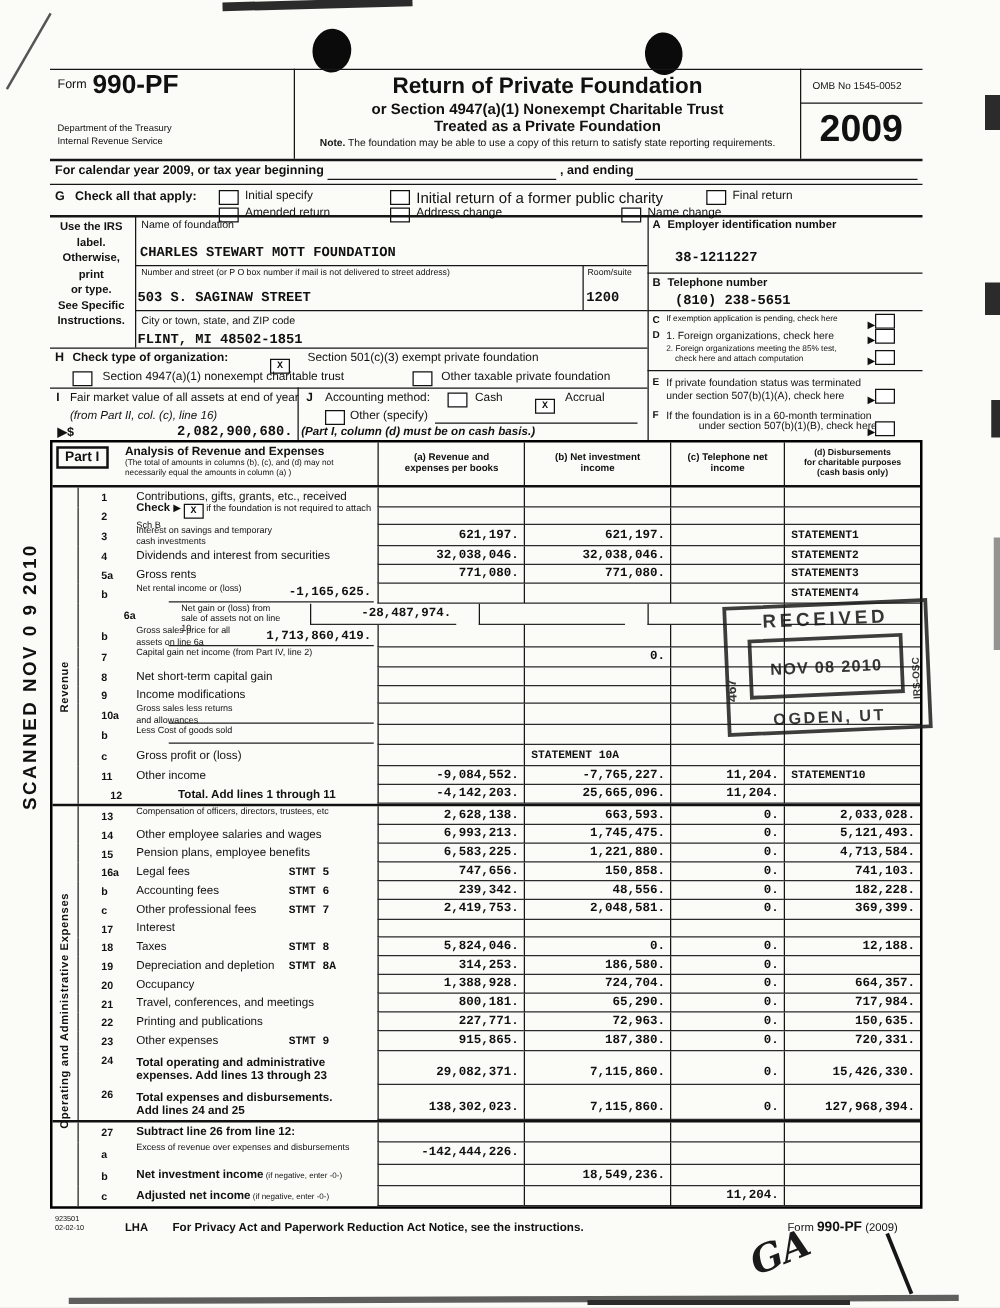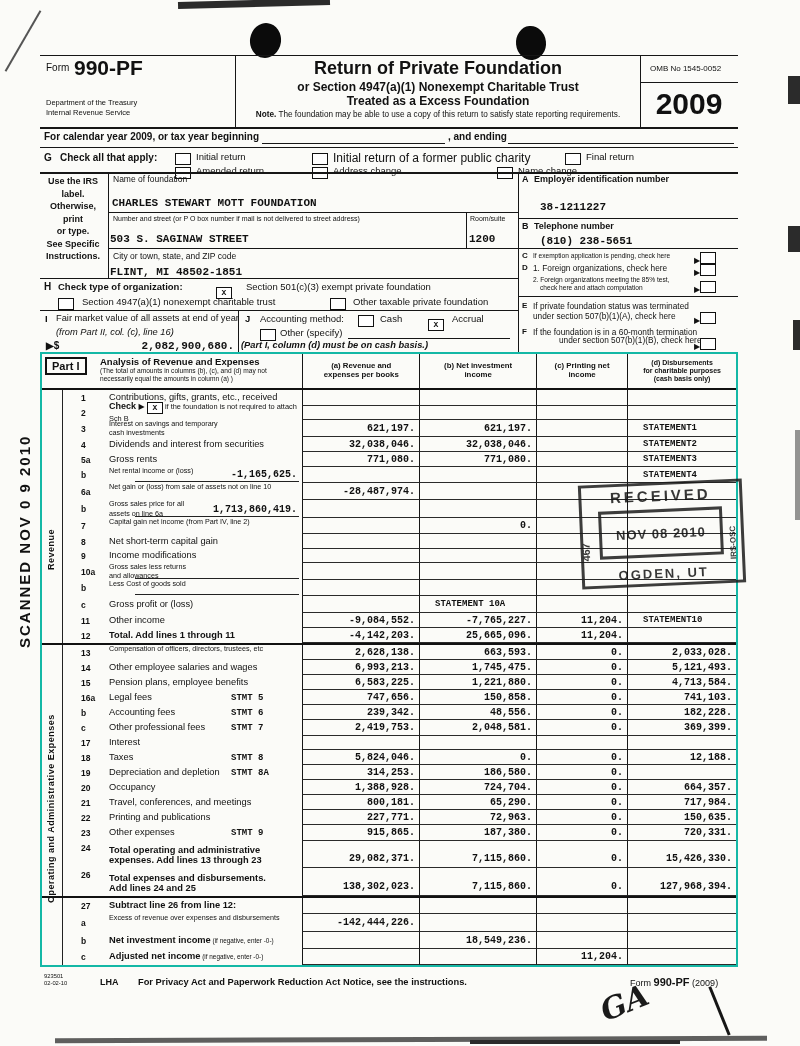--- a/index.html
+++ b/index.html
@@ -97,7 +97,7 @@
 
   <div class="t b" style="left:238px;top:58px;width:400px;text-align:center;font-size:18px;">Return of Private Foundation</div>
   <div class="t b" style="left:238px;top:80px;width:400px;text-align:center;font-size:12px;">or Section 4947(a)(1) Nonexempt Charitable Trust</div>
-  <div class="t b" style="left:238px;top:94px;width:400px;text-align:center;font-size:12px;">Treated as a Excess Foundation</div>
+  <div class="t b" style="left:238px;top:94px;width:400px;text-align:center;font-size:12px;">Treated as a Private Foundation</div>
   <div class="t" style="left:238px;top:110px;width:400px;text-align:center;font-size:8.2px;">
     <span class="b">Note.</span><span> The foundation may be able to use a copy of this return to satisfy state reporting requirements.</span>
   </div>

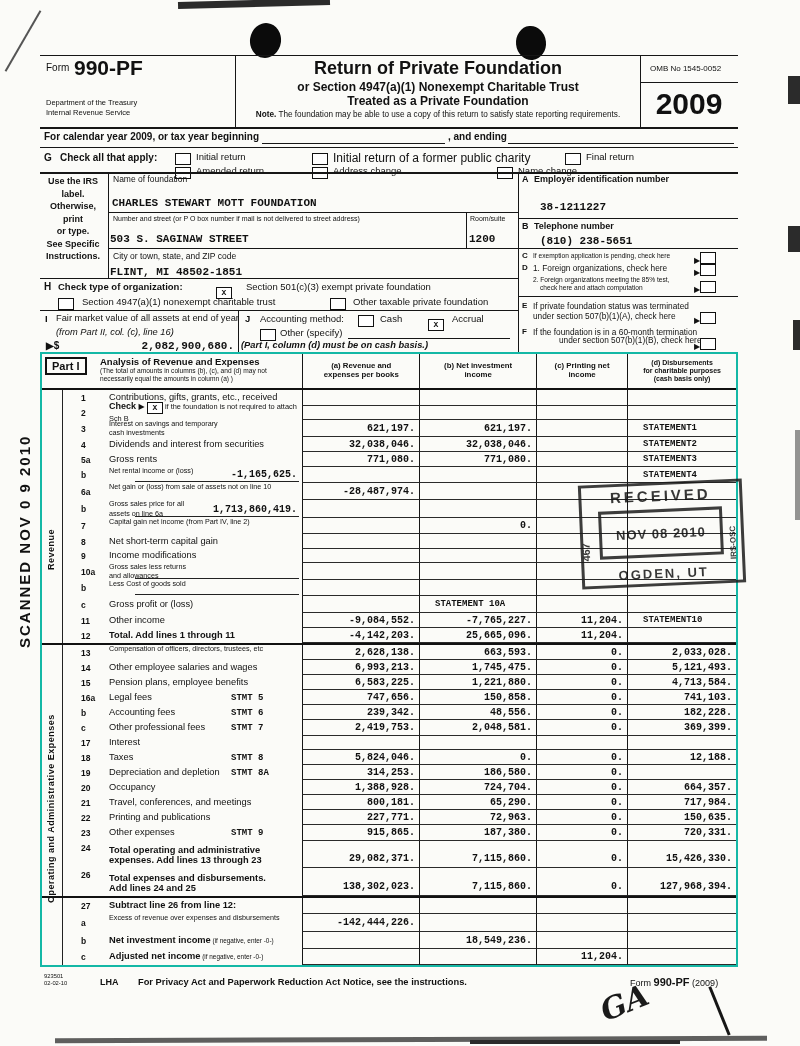--- a/index.html
+++ b/index.html
@@ -114,7 +114,7 @@
   <span class="t b" style="left:44px;top:152px;font-size:10px;">G</span>
   <span class="t b" style="left:60px;top:152px;font-size:10px;">Check all that apply:</span>
   <span class="t" style="left:175px;top:150px;"><span class="ck"></span></span>
-  <span class="t" style="left:196px;top:151px;font-size:9.5px;">Initial return</span>
+  <span class="t" style="left:196px;top:151px;font-size:9.5px;">Initial specify</span>
   <span class="t" style="left:312px;top:150px;"><span class="ck"></span></span>
   <span class="t" style="left:333px;top:151px;font-size:12px;">Initial return of a former public charity</span>
   <span class="t" style="left:565px;top:150px;"><span class="ck"></span></span>

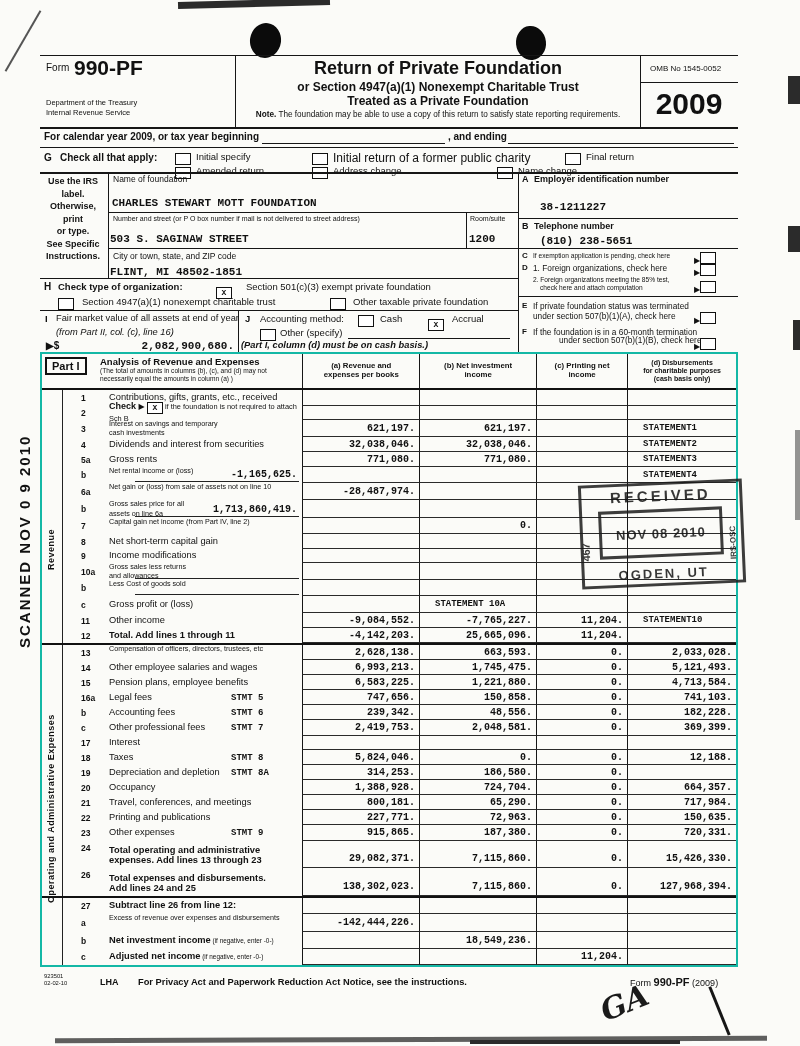--- a/index.html
+++ b/index.html
@@ -18,7 +18,7 @@
   .hole{position:absolute;background:#0b0b0b;border-radius:50%;}
   .artifact{position:absolute;background:#2b2b2b;}
   
-  #p1table{position:absolute;left:40px;top:352px;width:694px;border:2px solid #14b8a6;background:transparent;}
+  #p1table{position:absolute;left:40px;top:352px;width:694px;border:2px solid #000000;background:transparent;}
   #p1head{display:flex;border-bottom:2px solid #111;height:34px;}
   .hdesc{width:263px;position:relative;}
   .hcell{border-left:1px solid #161616;display:flex;flex-direction:column;align-items:center;

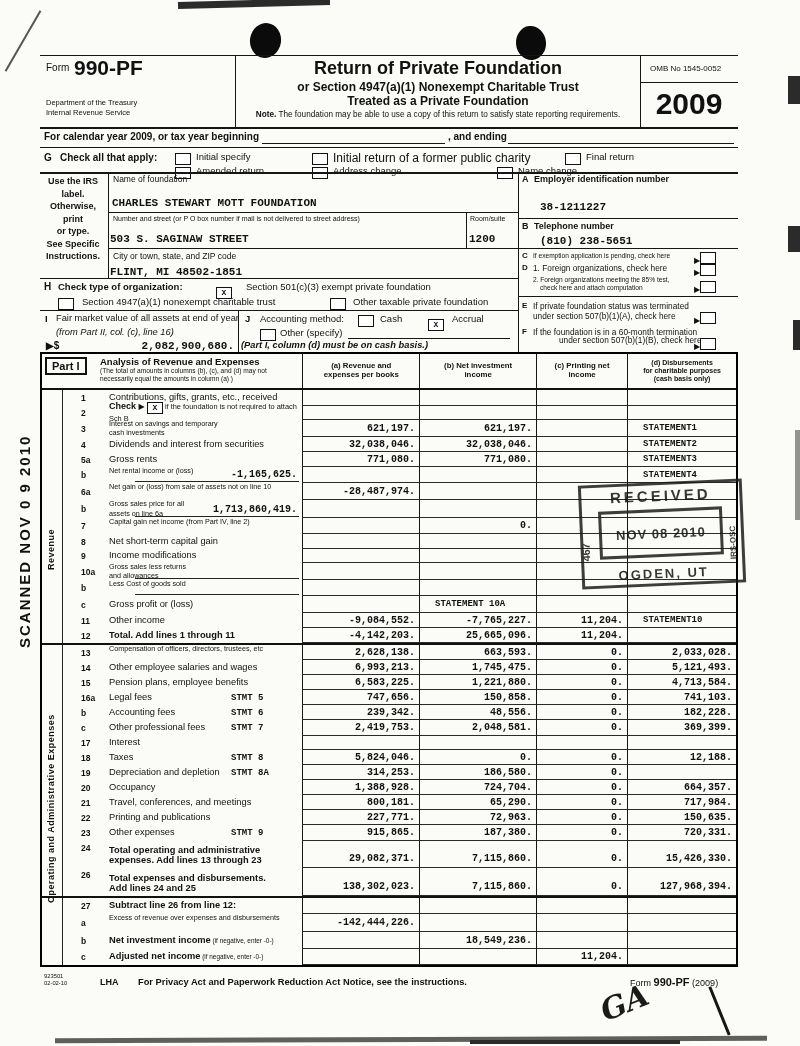--- a/index.html
+++ b/index.html
@@ -225,7 +225,7 @@
           <span>income</span>
       </div>
       <div class="hcell wcc">
-        <span>(c) Printing net</span>
+        <span>(c) Telephone net</span>
           <span>income</span>
       </div>
       <div class="hcell wcd" style="font-size:7px;line-height:7.8px;">

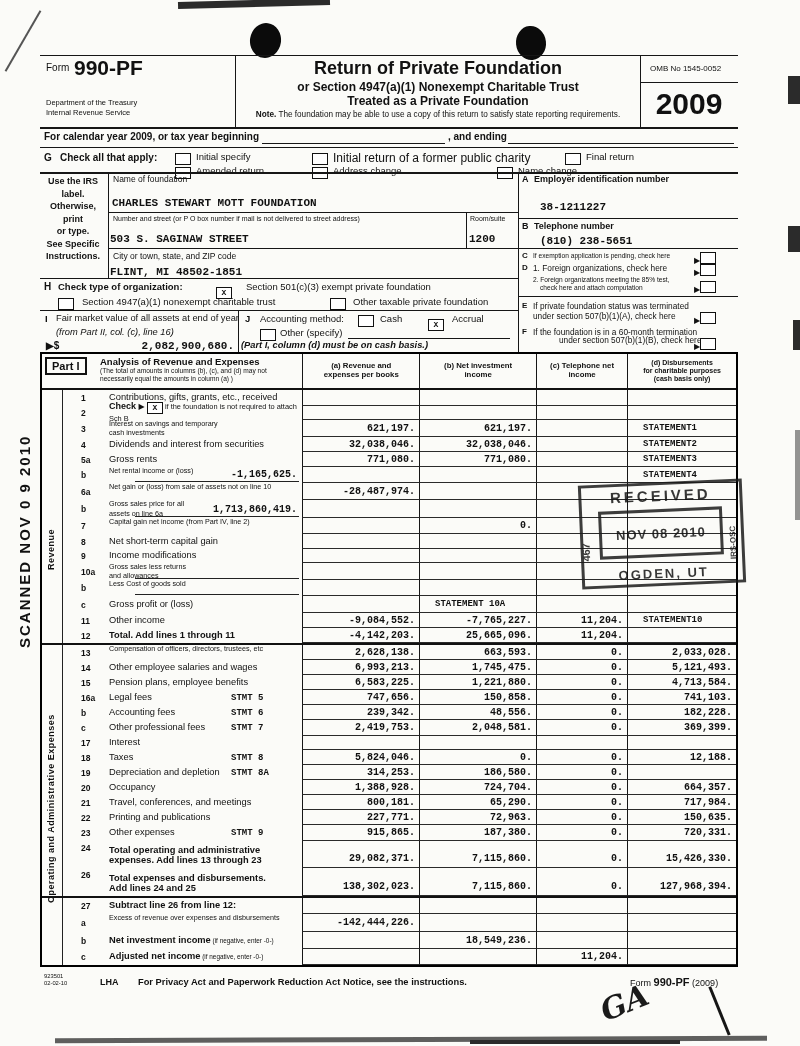--- a/index.html
+++ b/index.html
@@ -39,7 +39,7 @@
   .amt{border-left:1px solid #161616;border-bottom:1px solid #2a2a2a;display:flex;align-items:center;
        justify-content:flex-end;padding-right:4px;box-sizing:border-box;flex:none;
        font-family:"Liberation Mono","DejaVu Sans Mono",monospace;font-weight:bold;font-size:10px;}
-  .amt.stl{justify-content:flex-start;padding-left:15px;font-size:9px;align-items:center;}
+  .amt.stl{justify-content:flex-start;padding-left:5px;font-size:9px;align-items:center;}
   .vbottom .amt{align-items:flex-end;padding-bottom:3px;}
   .vbottom .lblc{justify-content:flex-end;padding-bottom:2px;}
   .vbottom .numc{justify-content:flex-start;padding-top:2px;}

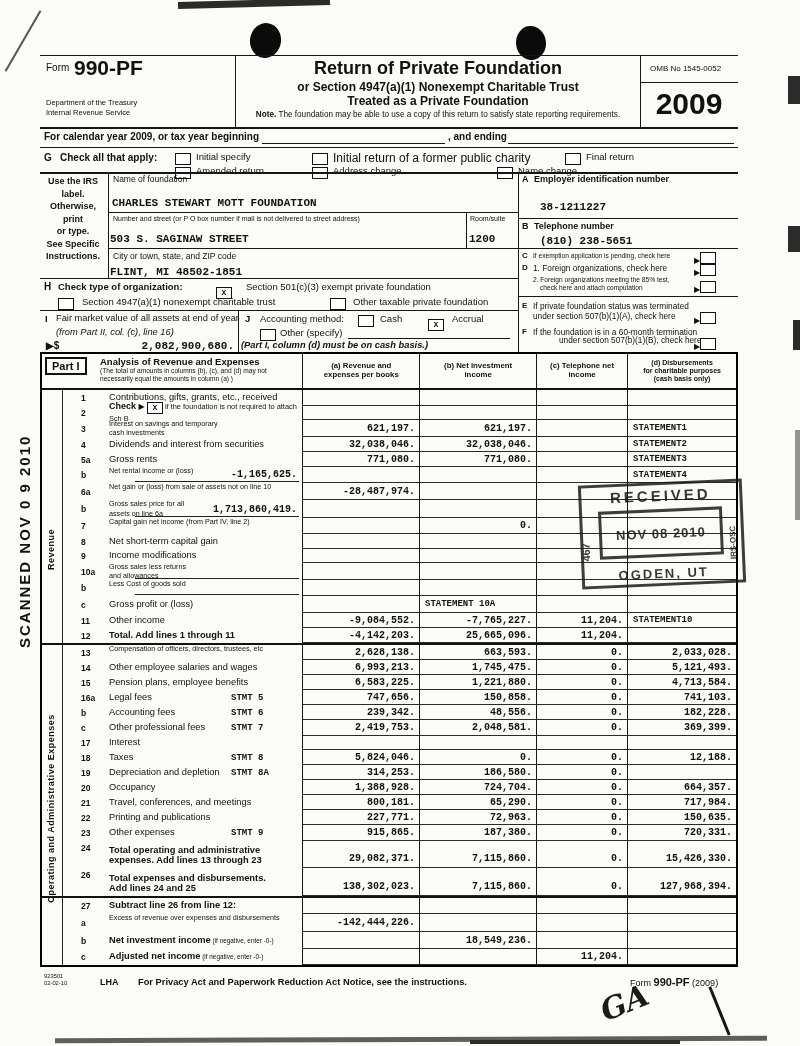--- a/index.html
+++ b/index.html
@@ -323,7 +323,7 @@
             <span>STATEMENT4</span>
           </div>
         </div>
-        <div class="p1row" style="height: 17px;">
+        <div class="p1row" style="height: 17px; gap: 18px;">
           <div class="gut"></div>
           <div class="numc">6a</div>
           <div class="lblc sm">

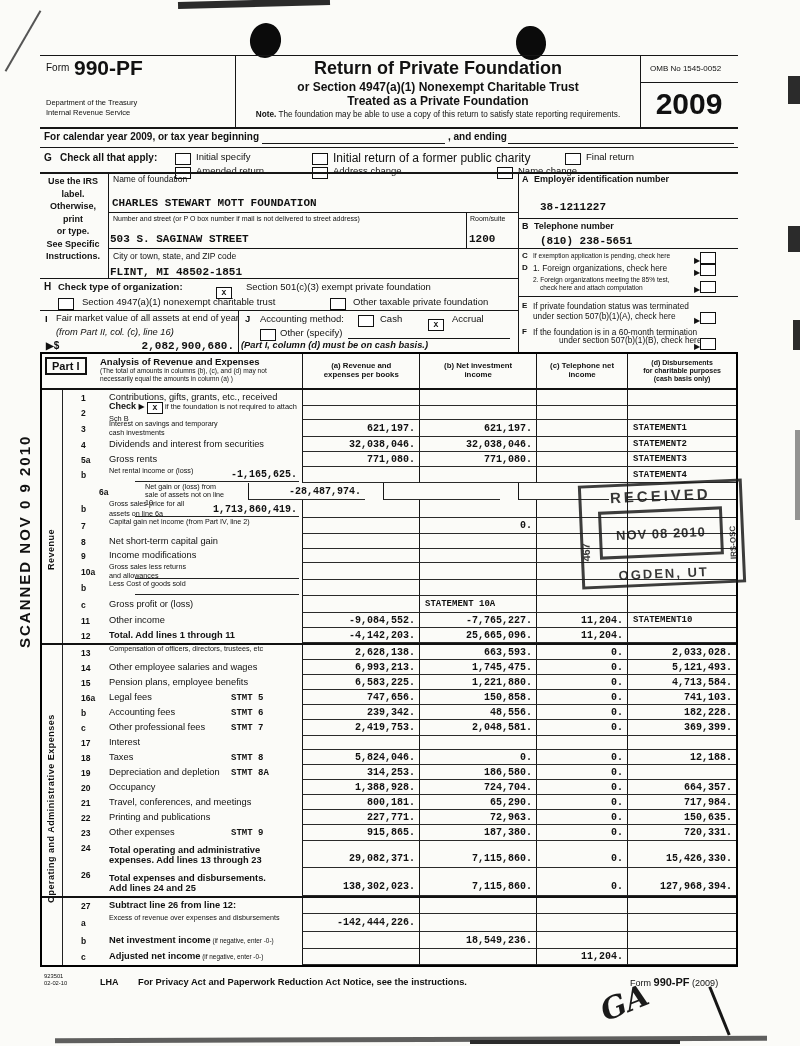--- a/index.html
+++ b/index.html
@@ -441,7 +441,7 @@
             <span>STATEMENT10</span>
           </div>
         </div>
-        <div class="p1row rule-bottom" style="height: 15px;">
+        <div class="p1row rule-bottom" style="height: 15px; text-align: center;">
           <div class="gut"></div>
           <div class="numc">12</div>
           <div class="lblc bd">

